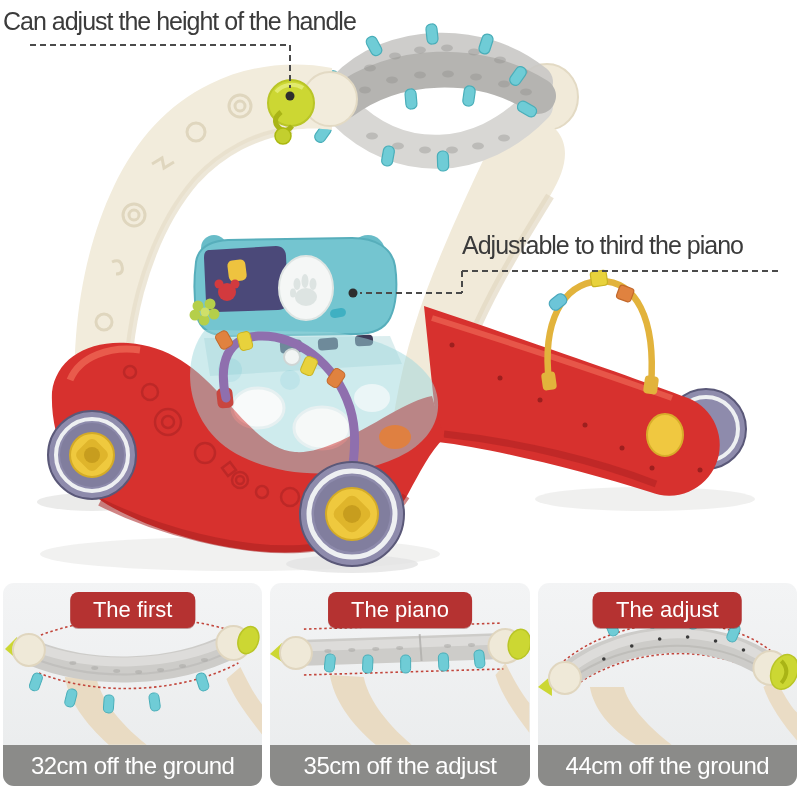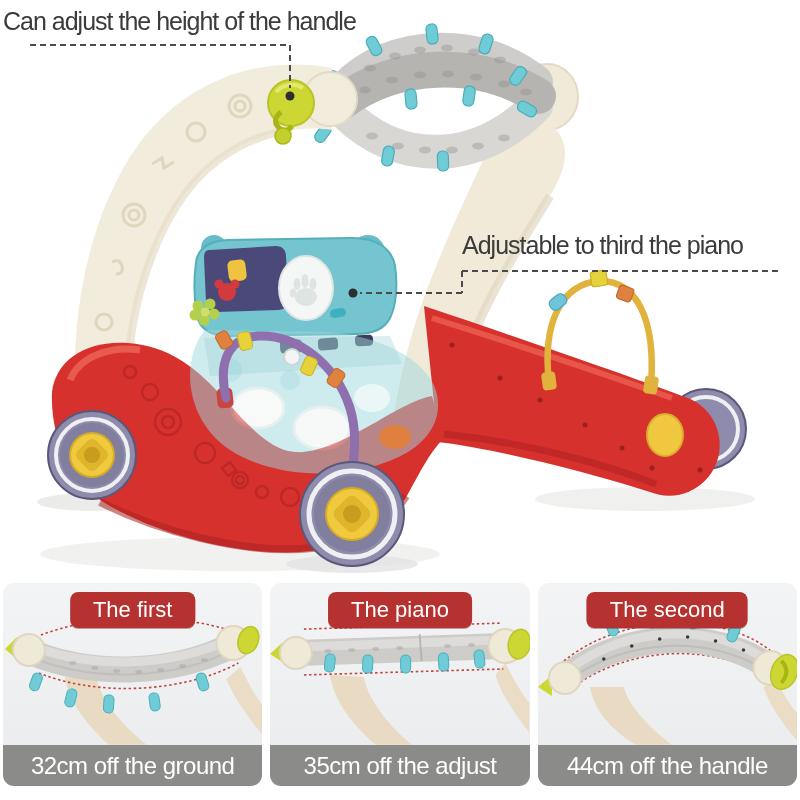--- a/index.html
+++ b/index.html
@@ -356,7 +356,7 @@
         <ellipse cx="0" cy="0" rx="13" ry="18" fill="#ccd733" stroke="#b9c527" stroke-width="1.5" transform="translate(247 89) rotate(22)"></ellipse>
         <path d="M244 78 q10 10 0 22" stroke="#a9b416" stroke-width="4" fill="none"></path>
       </svg>
-      <div class="badge">The second</div>
+      <div class="badge">The adjust</div>
       <div class="caption">44cm off the handle</div>
     </div>
 

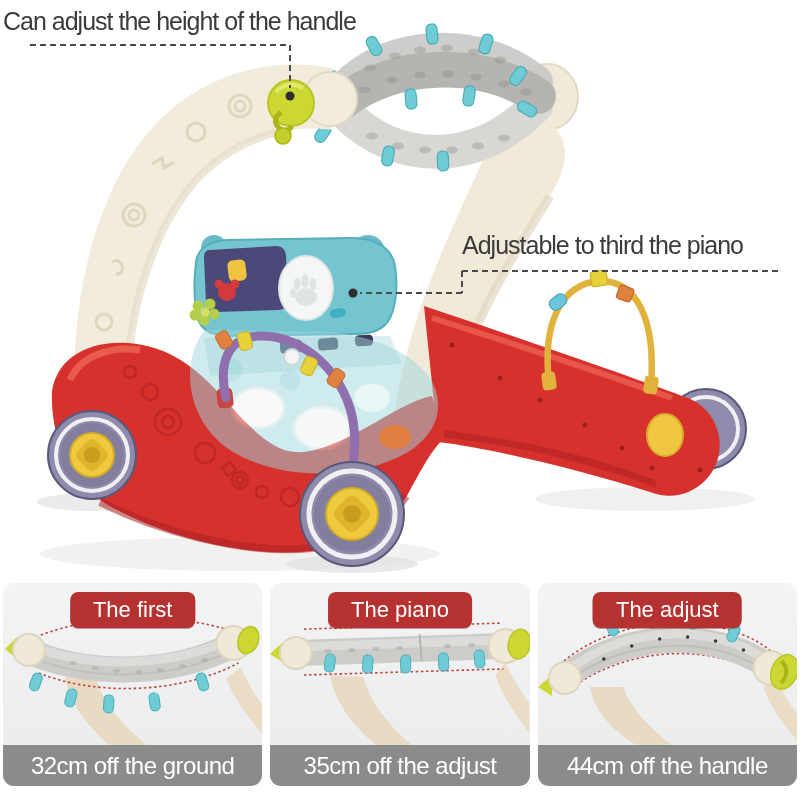--- a/index.html
+++ b/index.html
@@ -357,7 +357,7 @@
         <path d="M244 78 q10 10 0 22" stroke="#a9b416" stroke-width="4" fill="none"></path>
       </svg>
       <div class="badge">The adjust</div>
-      <div class="caption">44cm off the handle</div>
+      <div class="caption">44cm off the ground</div>
     </div>
 
   </div>

